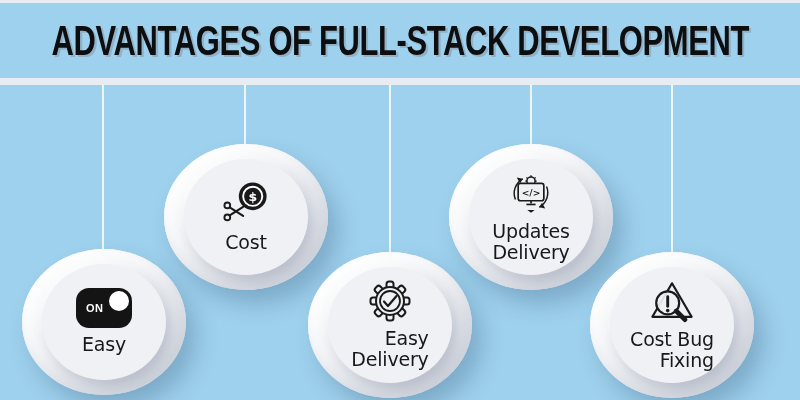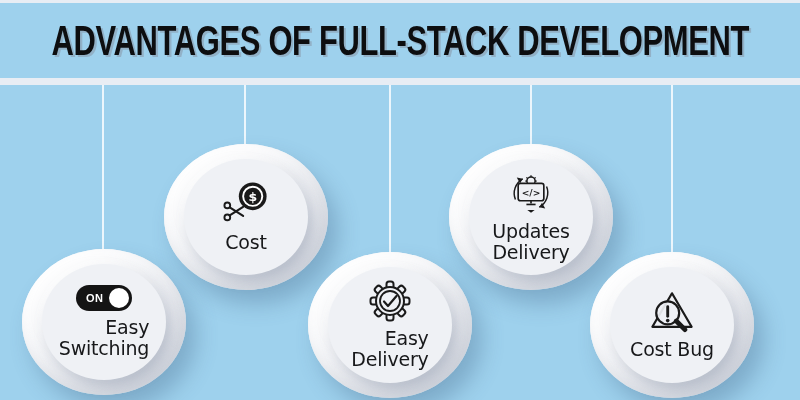--- a/index.html
+++ b/index.html
@@ -58,7 +58,7 @@
   .icon { color: var(--color-icon-ink, #1a1a1a); }
   
   .toggle {
-    position:relative; width:56px; height:26px; border-radius:13px;
+    position:relative; width:56px; height:40px; border-radius:13px;
     background: var(--color-toggle-fill, #141414);
     display:flex; align-items:center;
   }

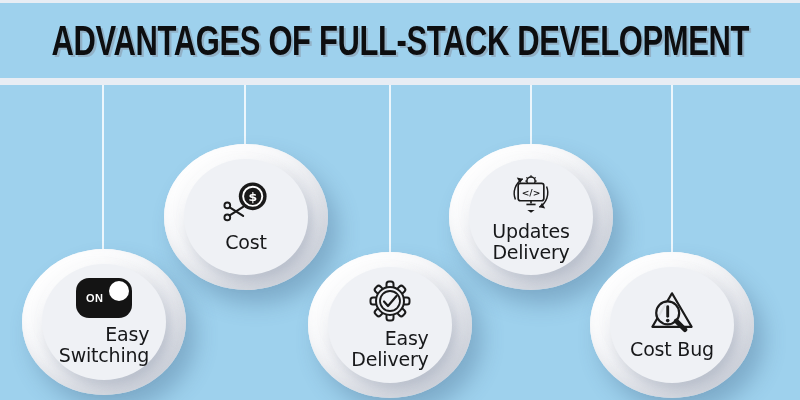--- a/index.html
+++ b/index.html
@@ -103,7 +103,6 @@
       </div>
       <div class="label">
         <span>Easy</span>
-        <span>Switching</span>
       </div>
     </div>
   </div>

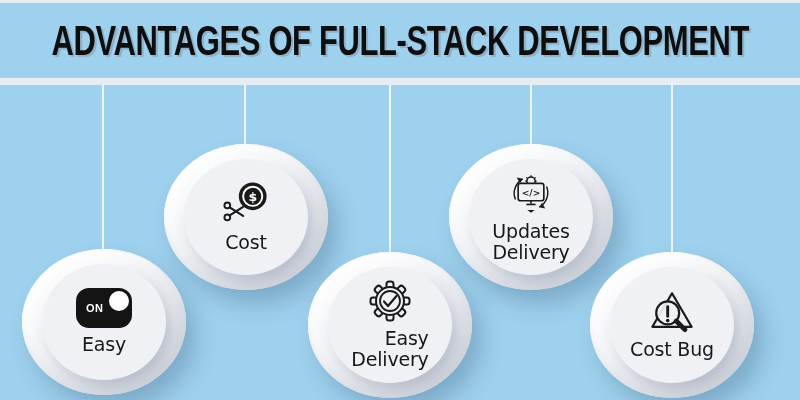--- a/index.html
+++ b/index.html
@@ -187,6 +187,7 @@
       </svg>
       <div class="label">
         <span>Cost Bug</span>
+        <span>Fixing</span>
       </div>
     </div>
   </div>

